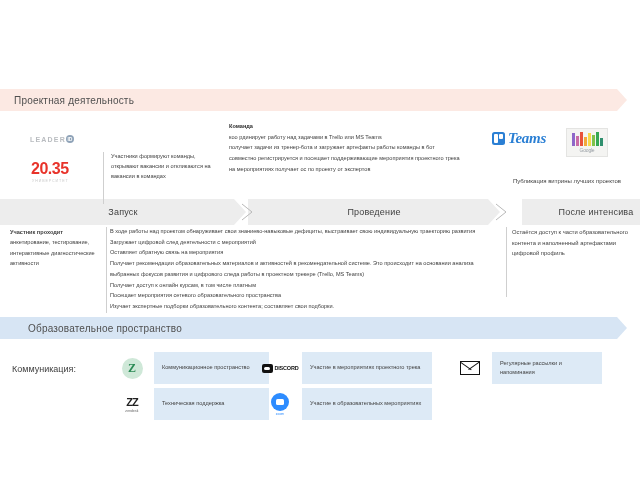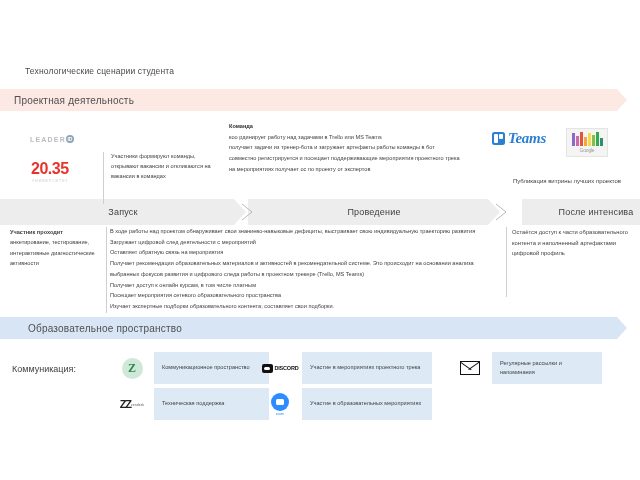--- a/index.html
+++ b/index.html
@@ -180,7 +180,6 @@
 
 <div class="canvas">
 
-  <div class="page-title">Технологические сценарии студента</div>
 
   <div class="bar bar-pink">
     <span class="bar-label">Проектная деятельность</span>

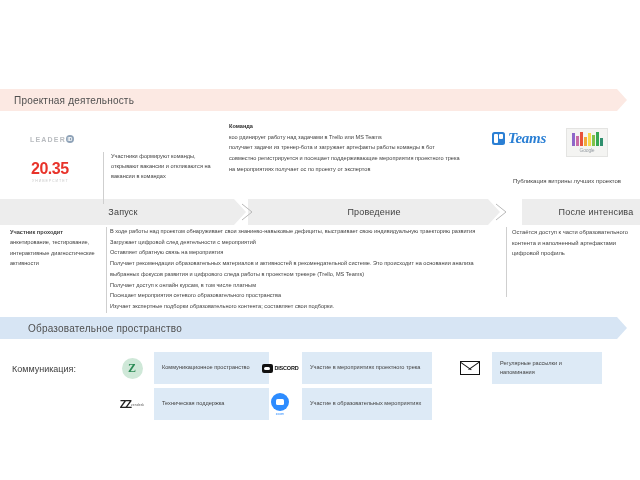--- a/index.html
+++ b/index.html
@@ -144,7 +144,7 @@
     display:flex;align-items:center;justify-content:center;
     font-size:12px;font-weight:bold;color:#2b8a55;font-family:"Liberation Serif",serif;
   }
-  .ico-zendesk{display:flex;align-items:center;}
+  .ico-zendesk{display:flex;flex-direction:column;align-items:center;}
   .ico-zendesk .mark{font-size:11px;font-weight:bold;color:#222;letter-spacing:-1px;}
   .ico-zendesk .wd{font-size:3.2px;color:#555;letter-spacing:.2px;margin-top:1px;}
   .ico-discord{display:flex;align-items:center;gap:2px;}

